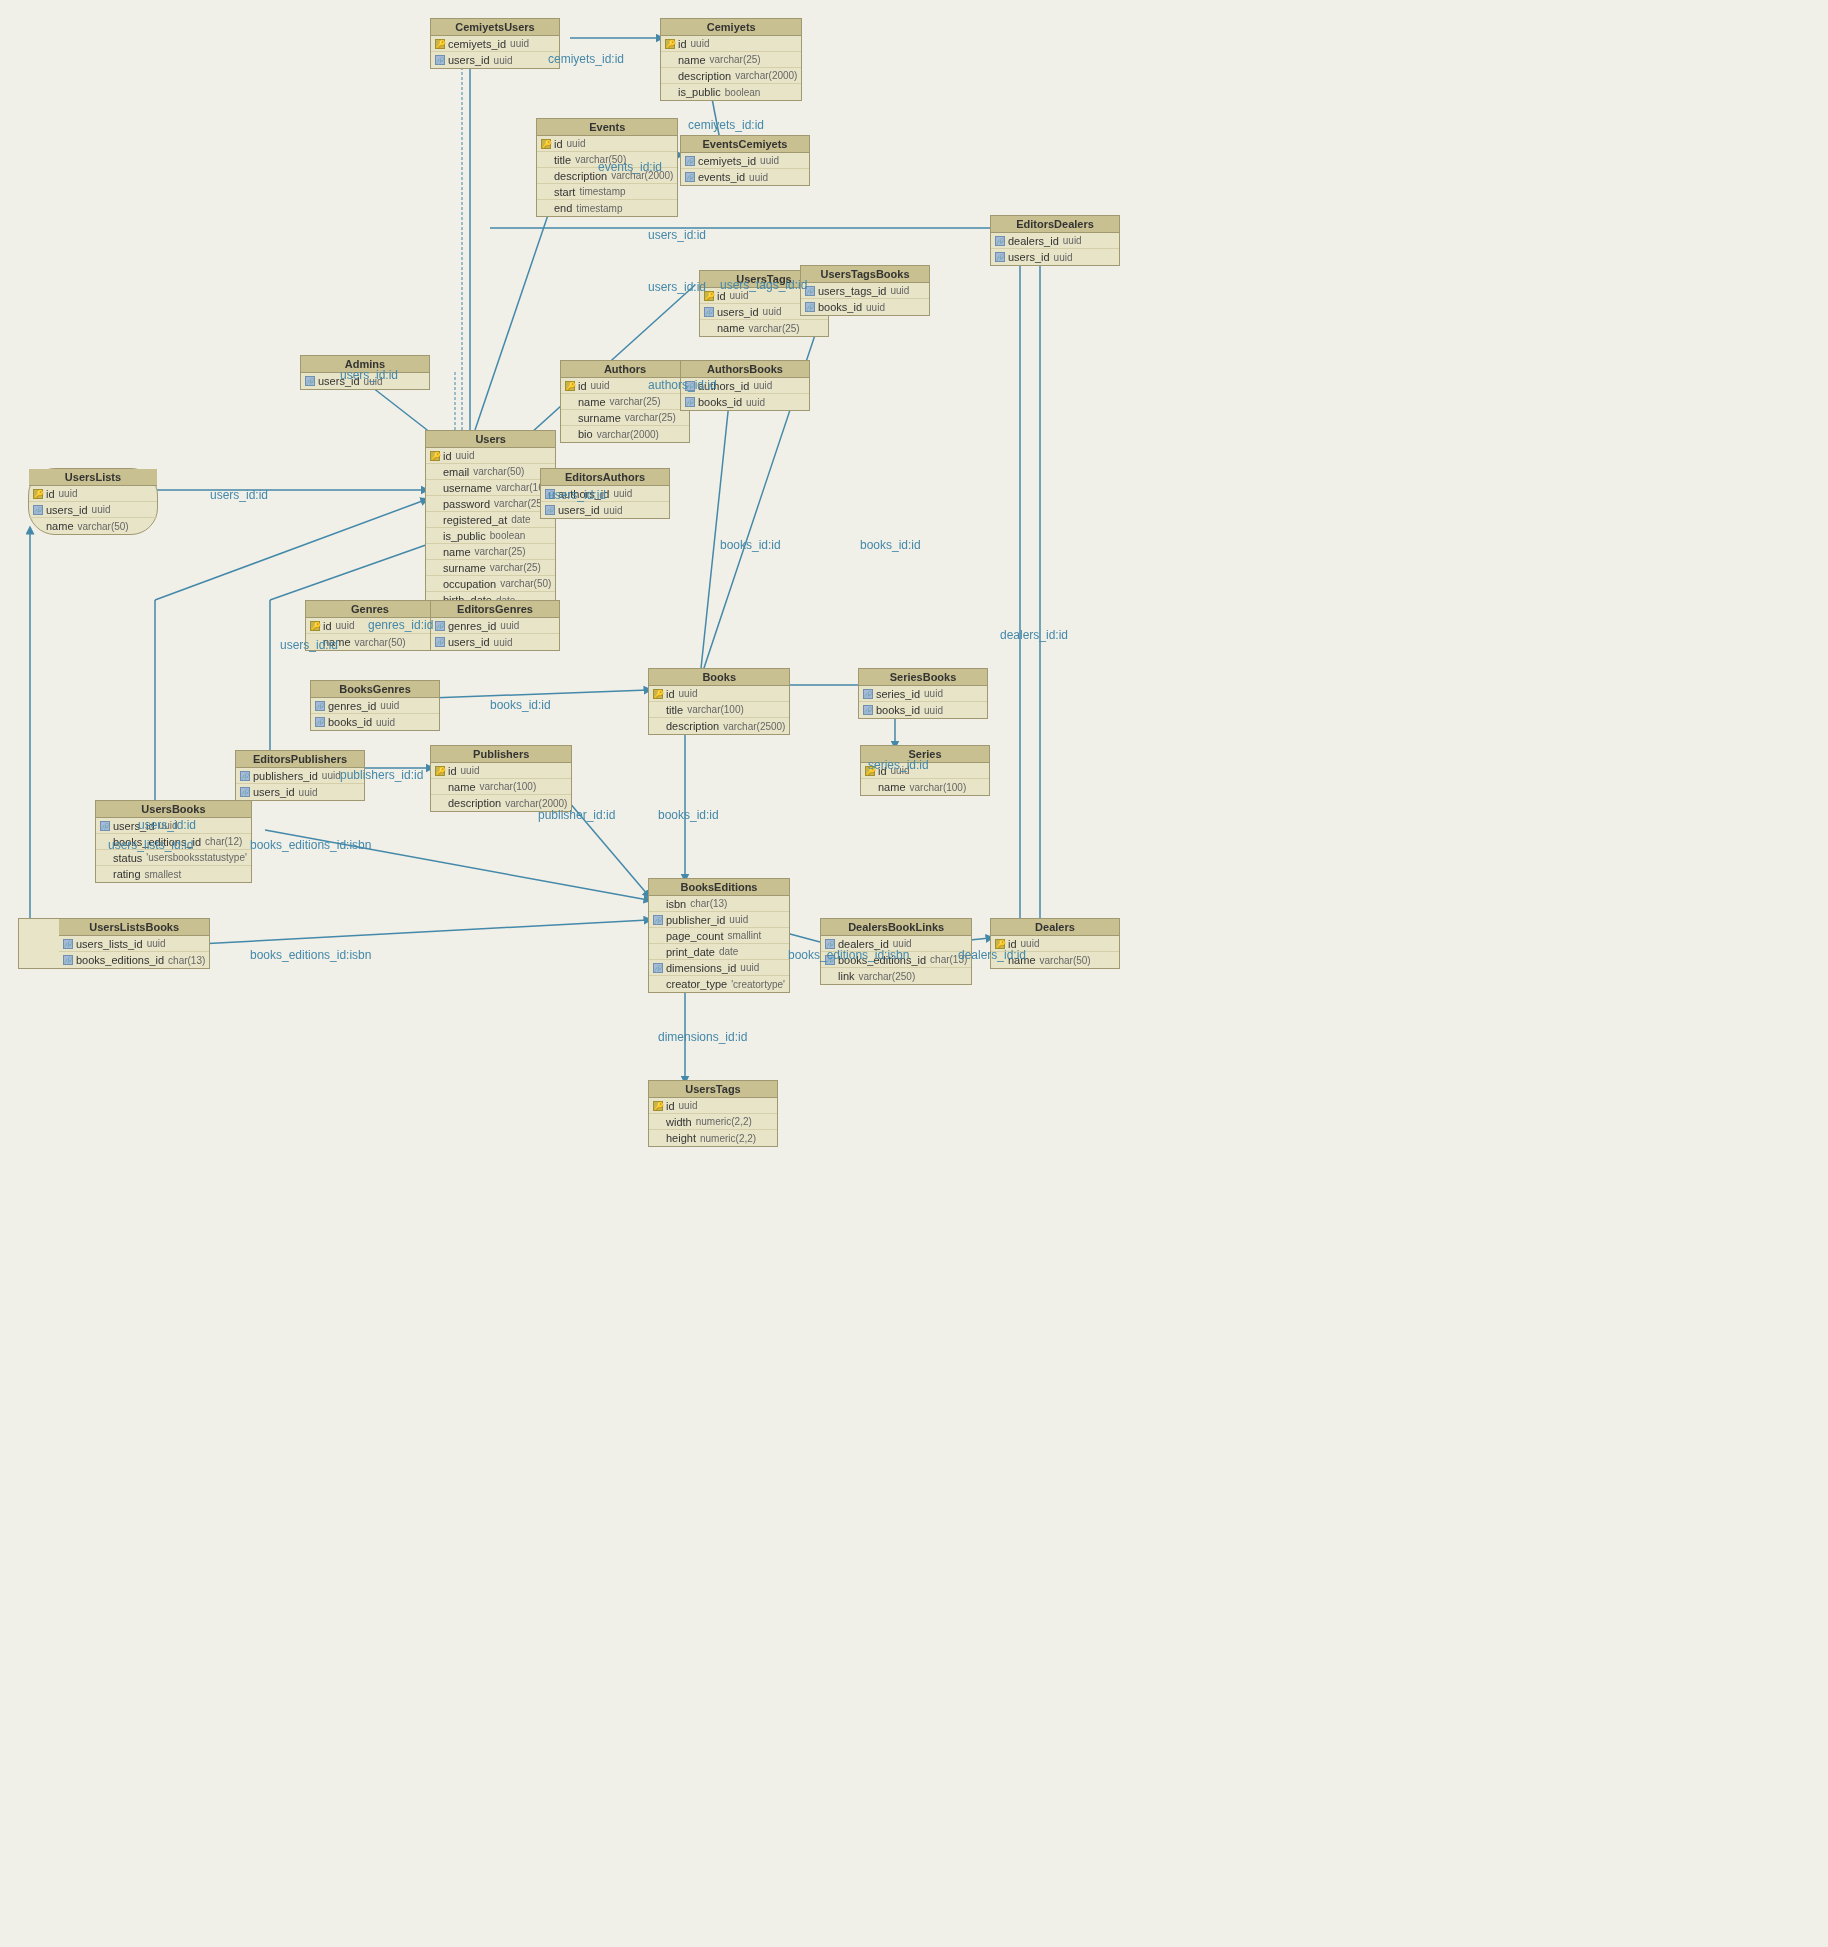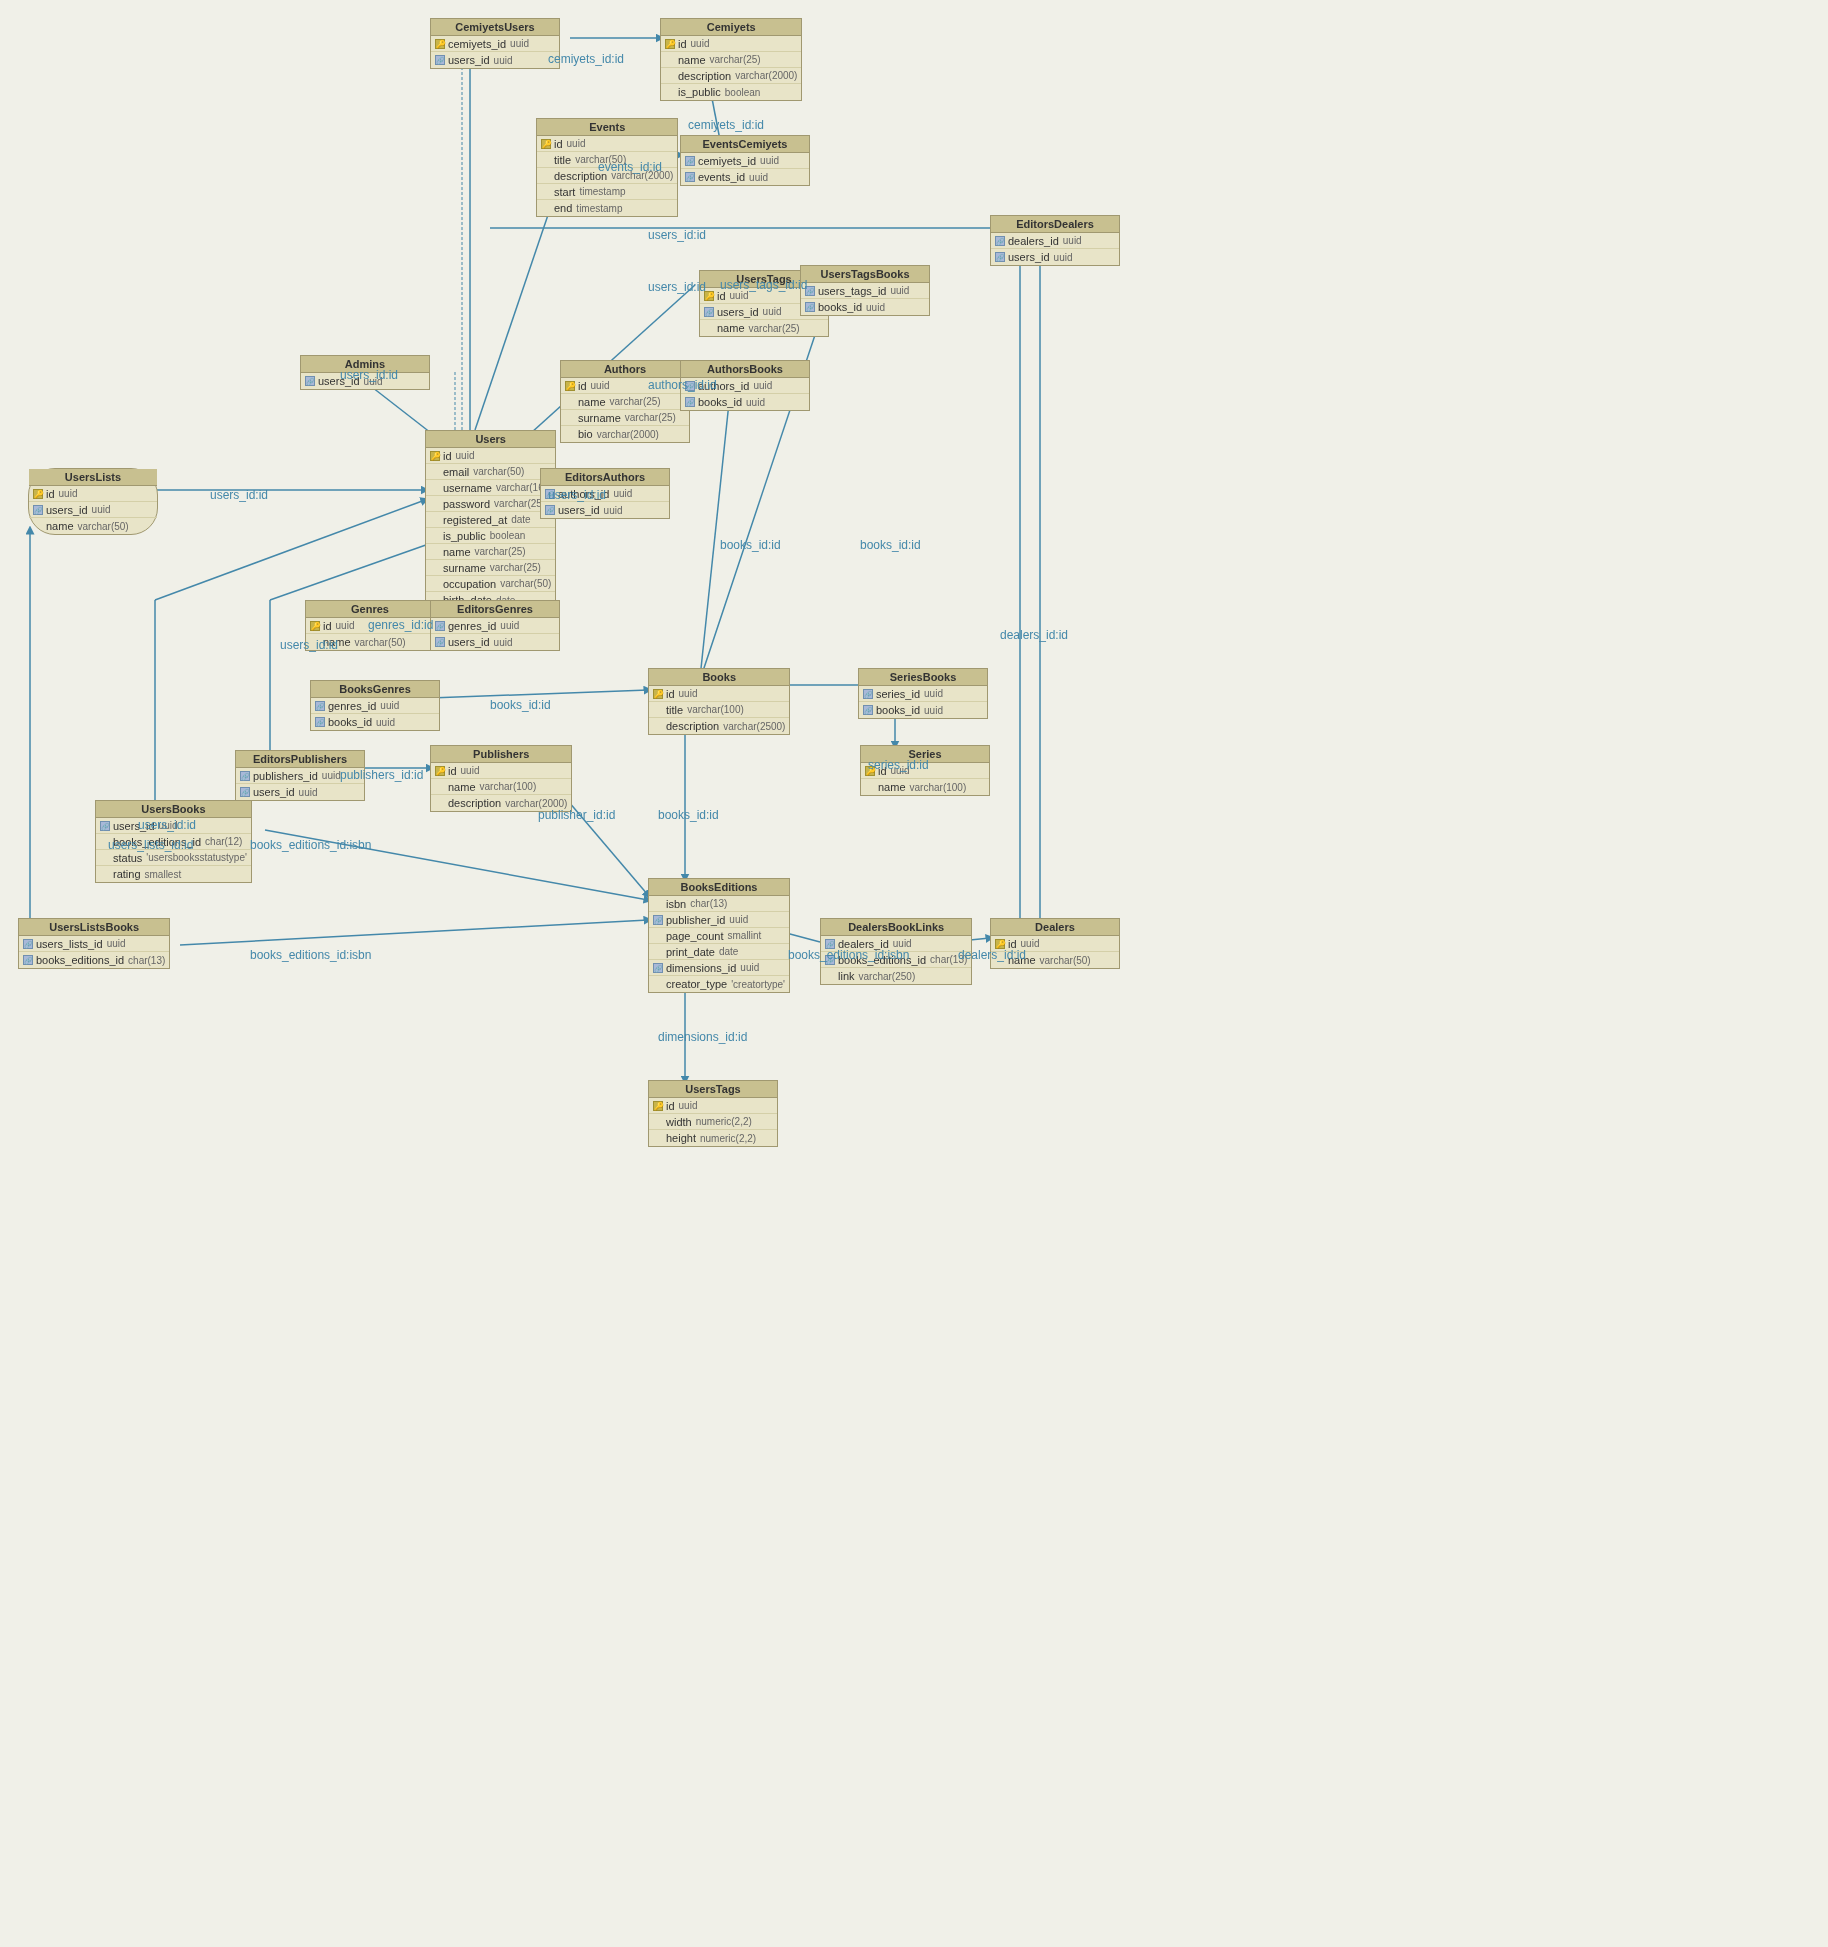--- a/index.html
+++ b/index.html
@@ -549,7 +549,7 @@
         <span class="field-type">smallest</span>
       </div>
     </div>
-    <div class="table-box" style="left: 18px; top: 918px;">
+    <div class="table-box" style="left: 18px; top: 918px; padding-left: 40px;">
       <div class="table-header">UsersListsBooks</div>
       <div class="table-row">
         <span class="fk-icon" style="font-size: 7px;">🔗</span>

